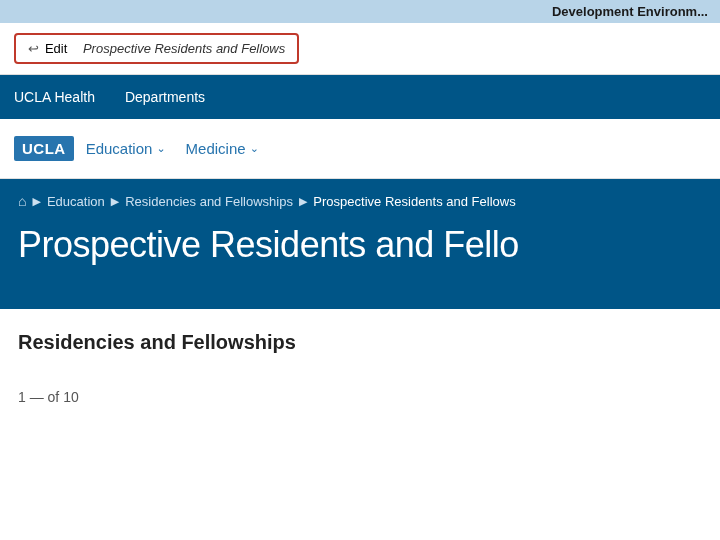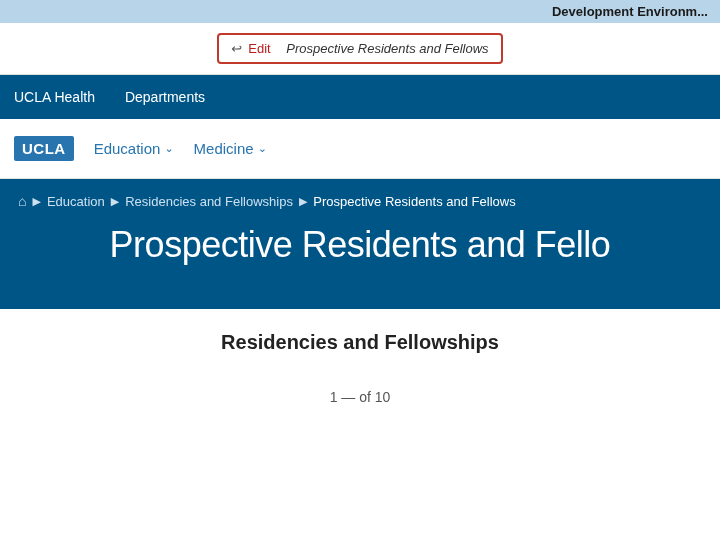--- a/index.html
+++ b/index.html
@@ -2,7 +2,7 @@
 <html><head>
   <meta charset="utf-8">
   <style>
-    * { margin: 0; padding: 0; box-sizing: border-box; text-align: center; }
+    * { margin: 0; padding: 0; box-sizing: border-box; }
     body {
       width: 720px;
       height: 540px;

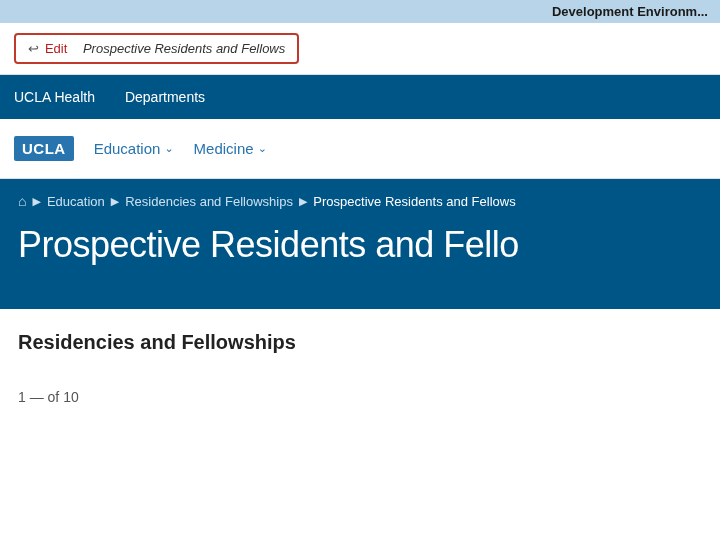--- a/index.html
+++ b/index.html
@@ -45,7 +45,7 @@
     }
     .edit-button .edit-label {
       font-style: normal;
-      color: #b91c1c;
+      color: #000000;
     }
     .edit-button .edit-italic {
       font-style: italic;

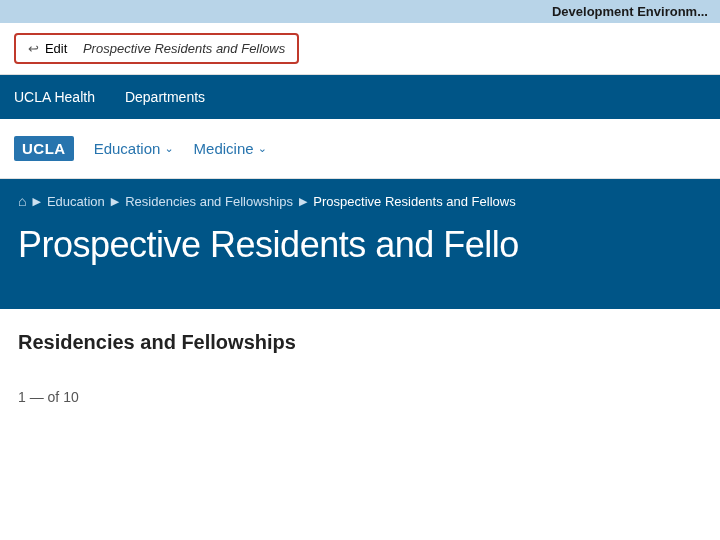--- a/index.html
+++ b/index.html
@@ -84,7 +84,7 @@
       font-size: 15px;
       padding: 4px 8px;
       border-radius: 2px;
-      margin-right: 20px;
+      margin-right: 12px;
       letter-spacing: 0.5px;
     }
     .school-title {

